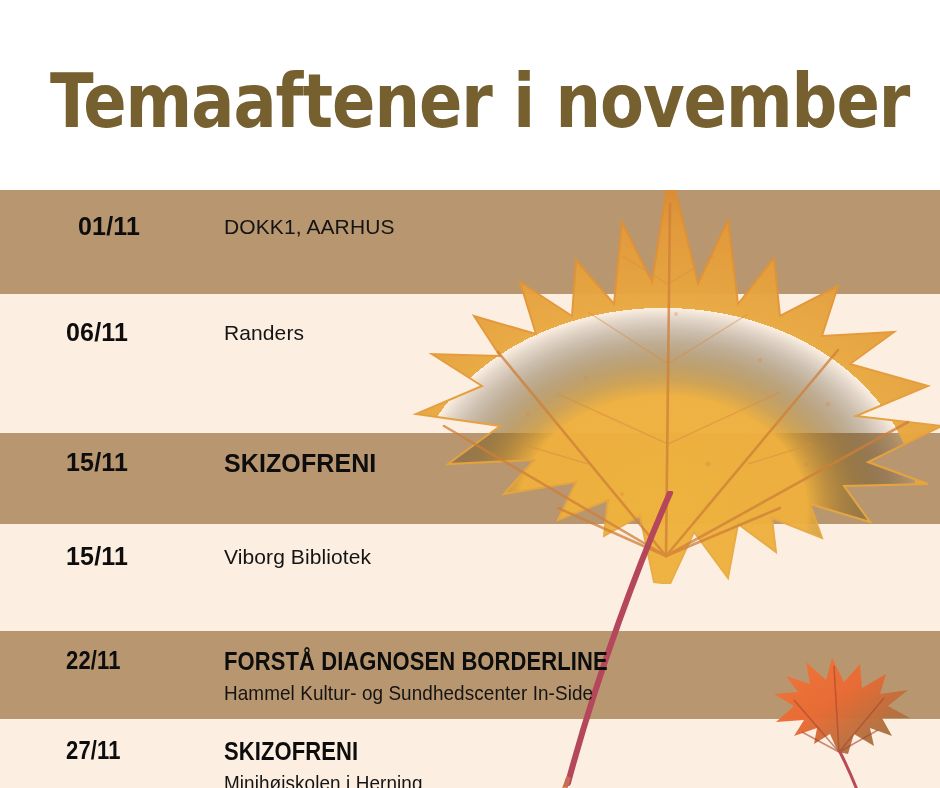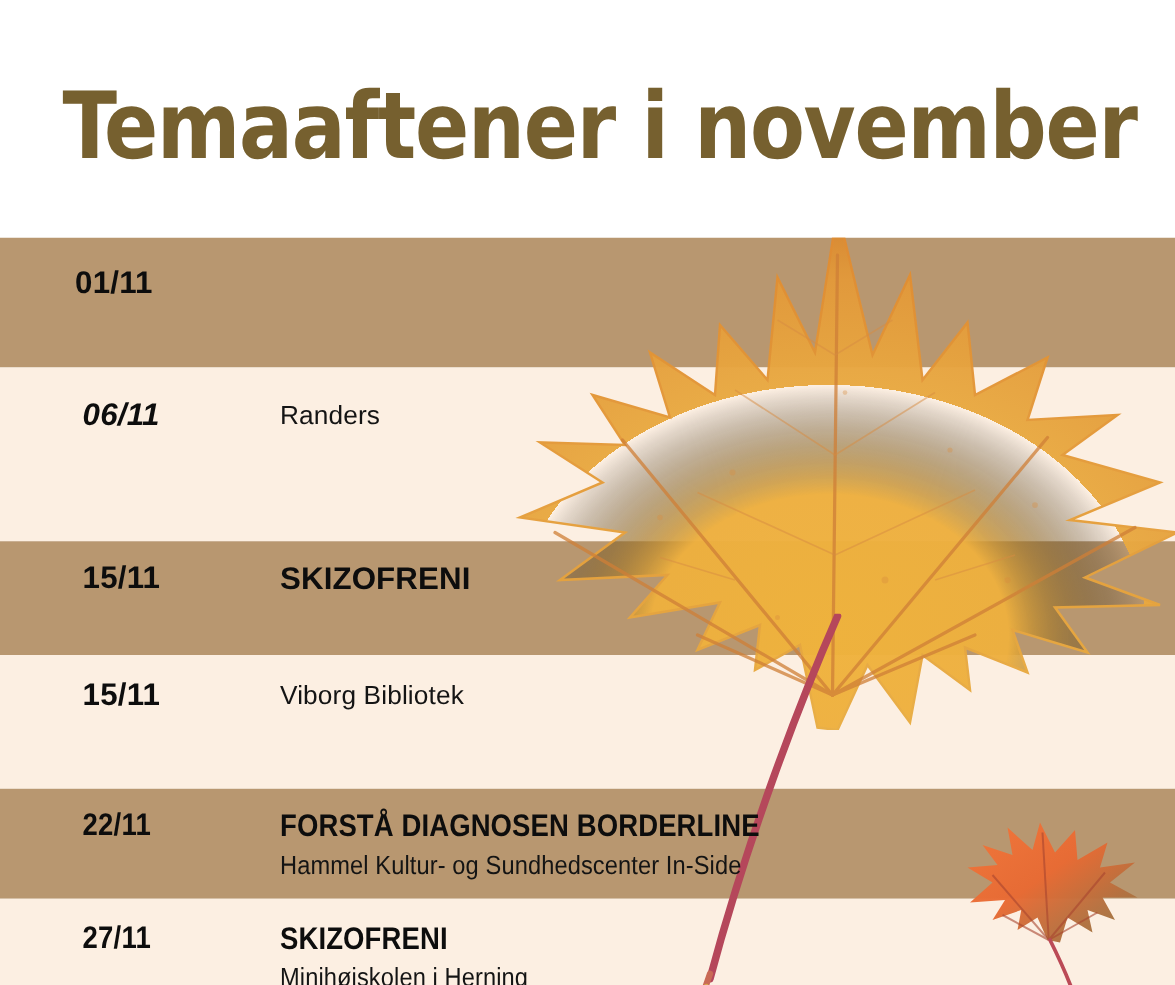--- a/index.html
+++ b/index.html
@@ -75,7 +75,7 @@
   }
 
   
-  #row0{top:176px;} #row0 .date{left:60px;top:0;}
+  #row0{top:176px;} #row0 .date{left:78px;top:0;}
   #row1{top:282px;} #row1 .date{left:66px;top:0;font-style:italic;}
   #row2{top:412px;} #row2 .date{left:66px;top:0;}
   #row3{top:506px;} #row3 .date{left:66px;top:0;}

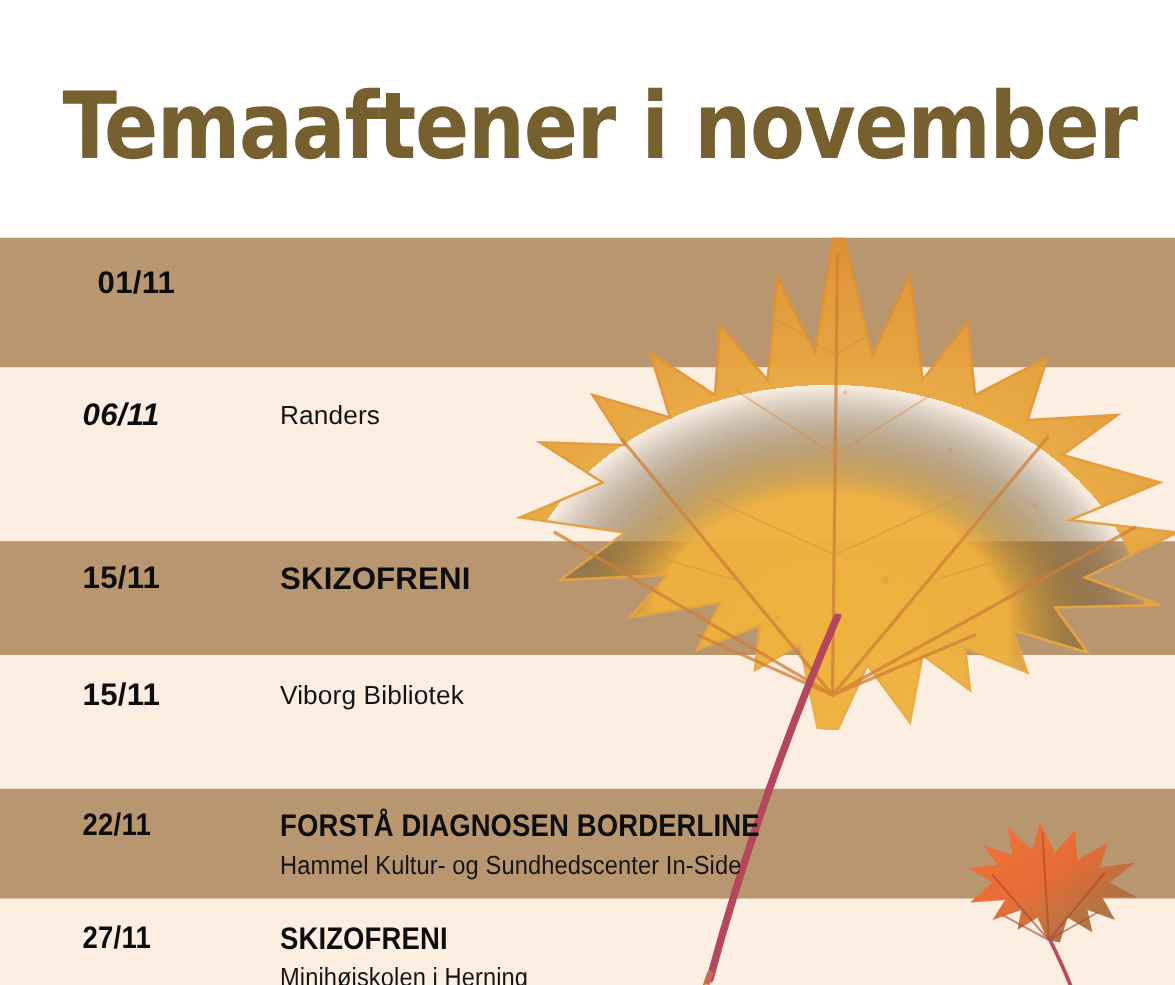--- a/index.html
+++ b/index.html
@@ -202,6 +202,7 @@
     <div class="row" id="row0">
       <span class="date">01/11</span>
       <div class="info">
+        <p class="venue">DOKK1, AARHUS</p>
       </div>
     </div>
 

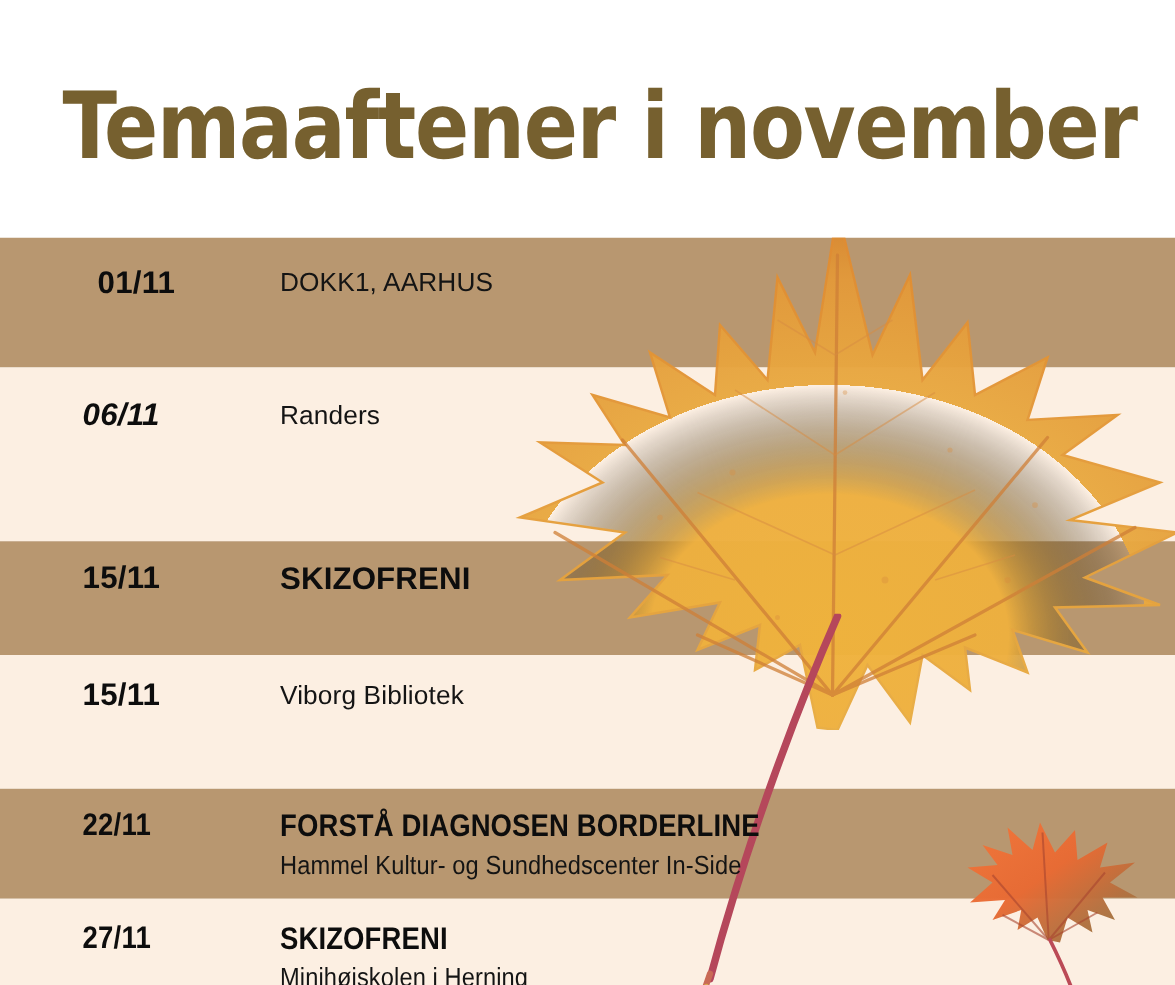--- a/index.html
+++ b/index.html
@@ -76,7 +76,7 @@
 
   
   #row0{top:176px;} #row0 .date{left:78px;top:0;}
-  #row1{top:282px;} #row1 .date{left:66px;top:0;font-style:italic;}
+  #row1{top:282px;} #row1 .date{left:66px;top:0;}
   #row2{top:412px;} #row2 .date{left:66px;top:0;}
   #row3{top:506px;} #row3 .date{left:66px;top:0;}
   #row4{top:610px;} #row4 .date{left:66px;top:0;}

